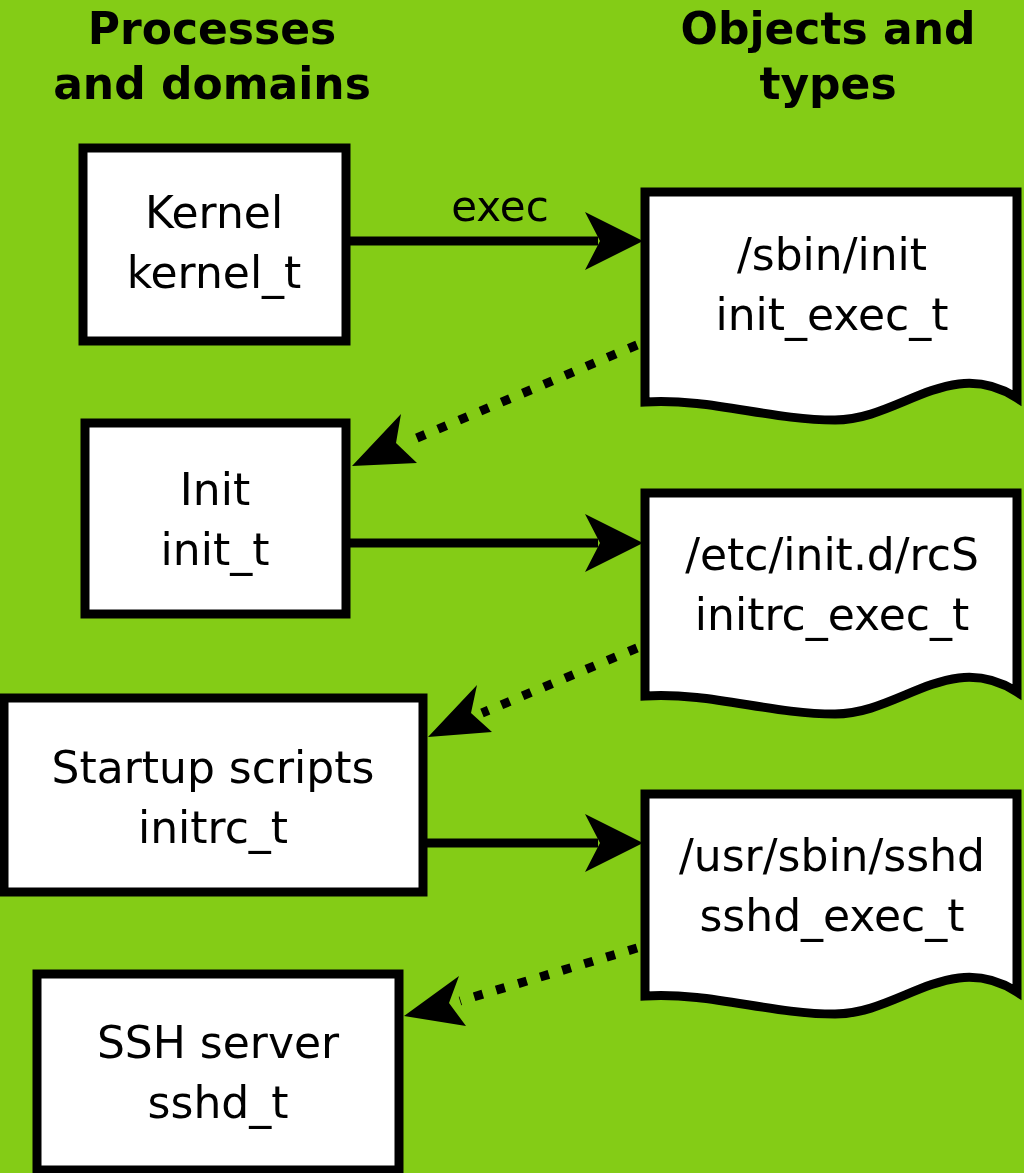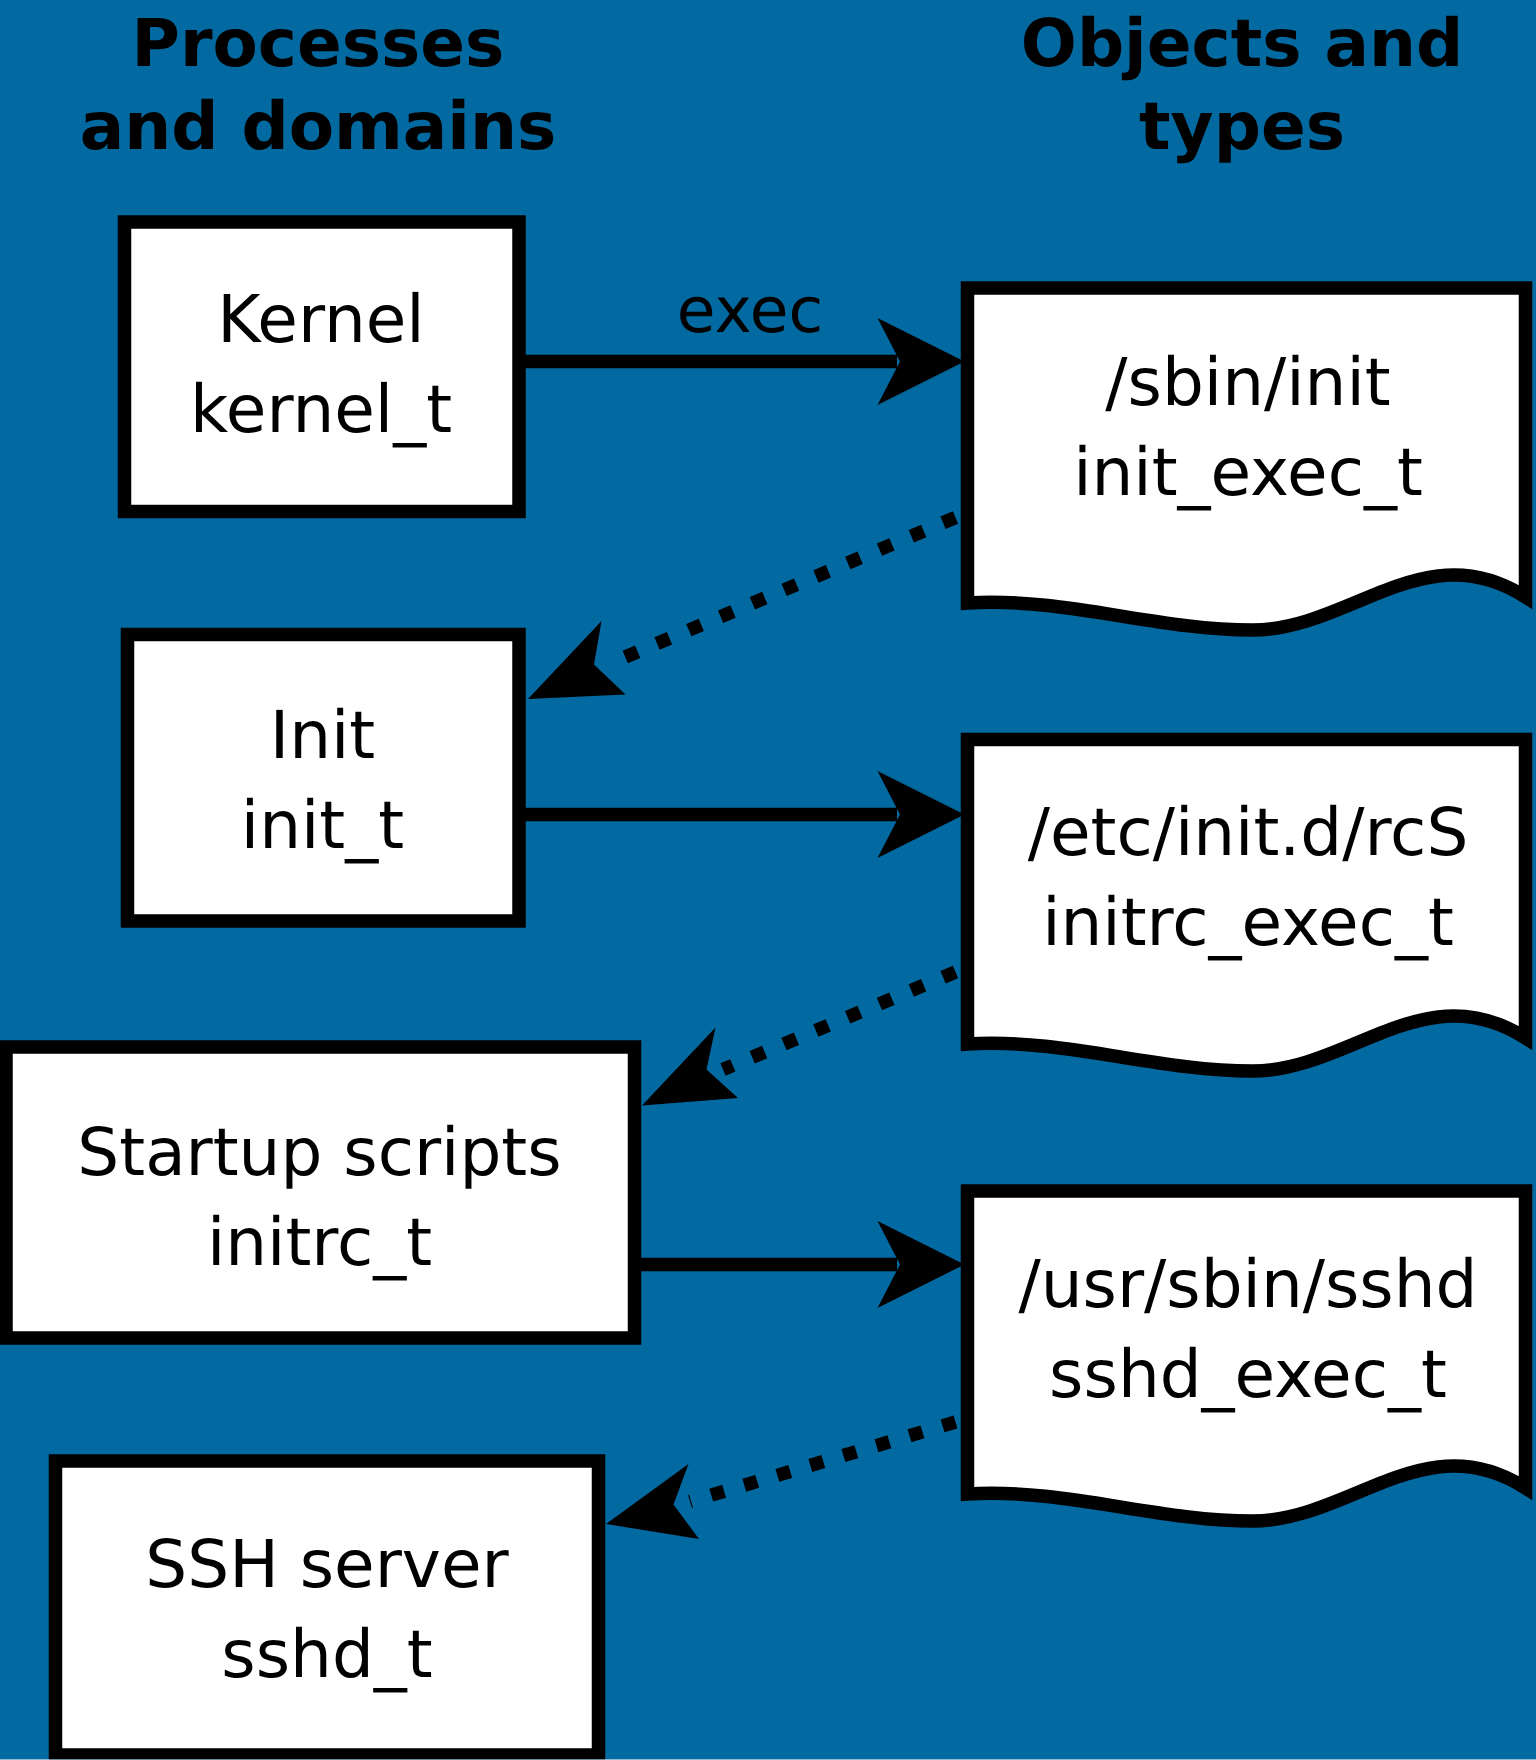--- a/index.html
+++ b/index.html
@@ -17,7 +17,7 @@
     position: relative;
     width: 1024px;
     height: 1173px;
-    background: #0369a1;
+    background: #84cc16;
   }
   #diagram {
     display: block;

